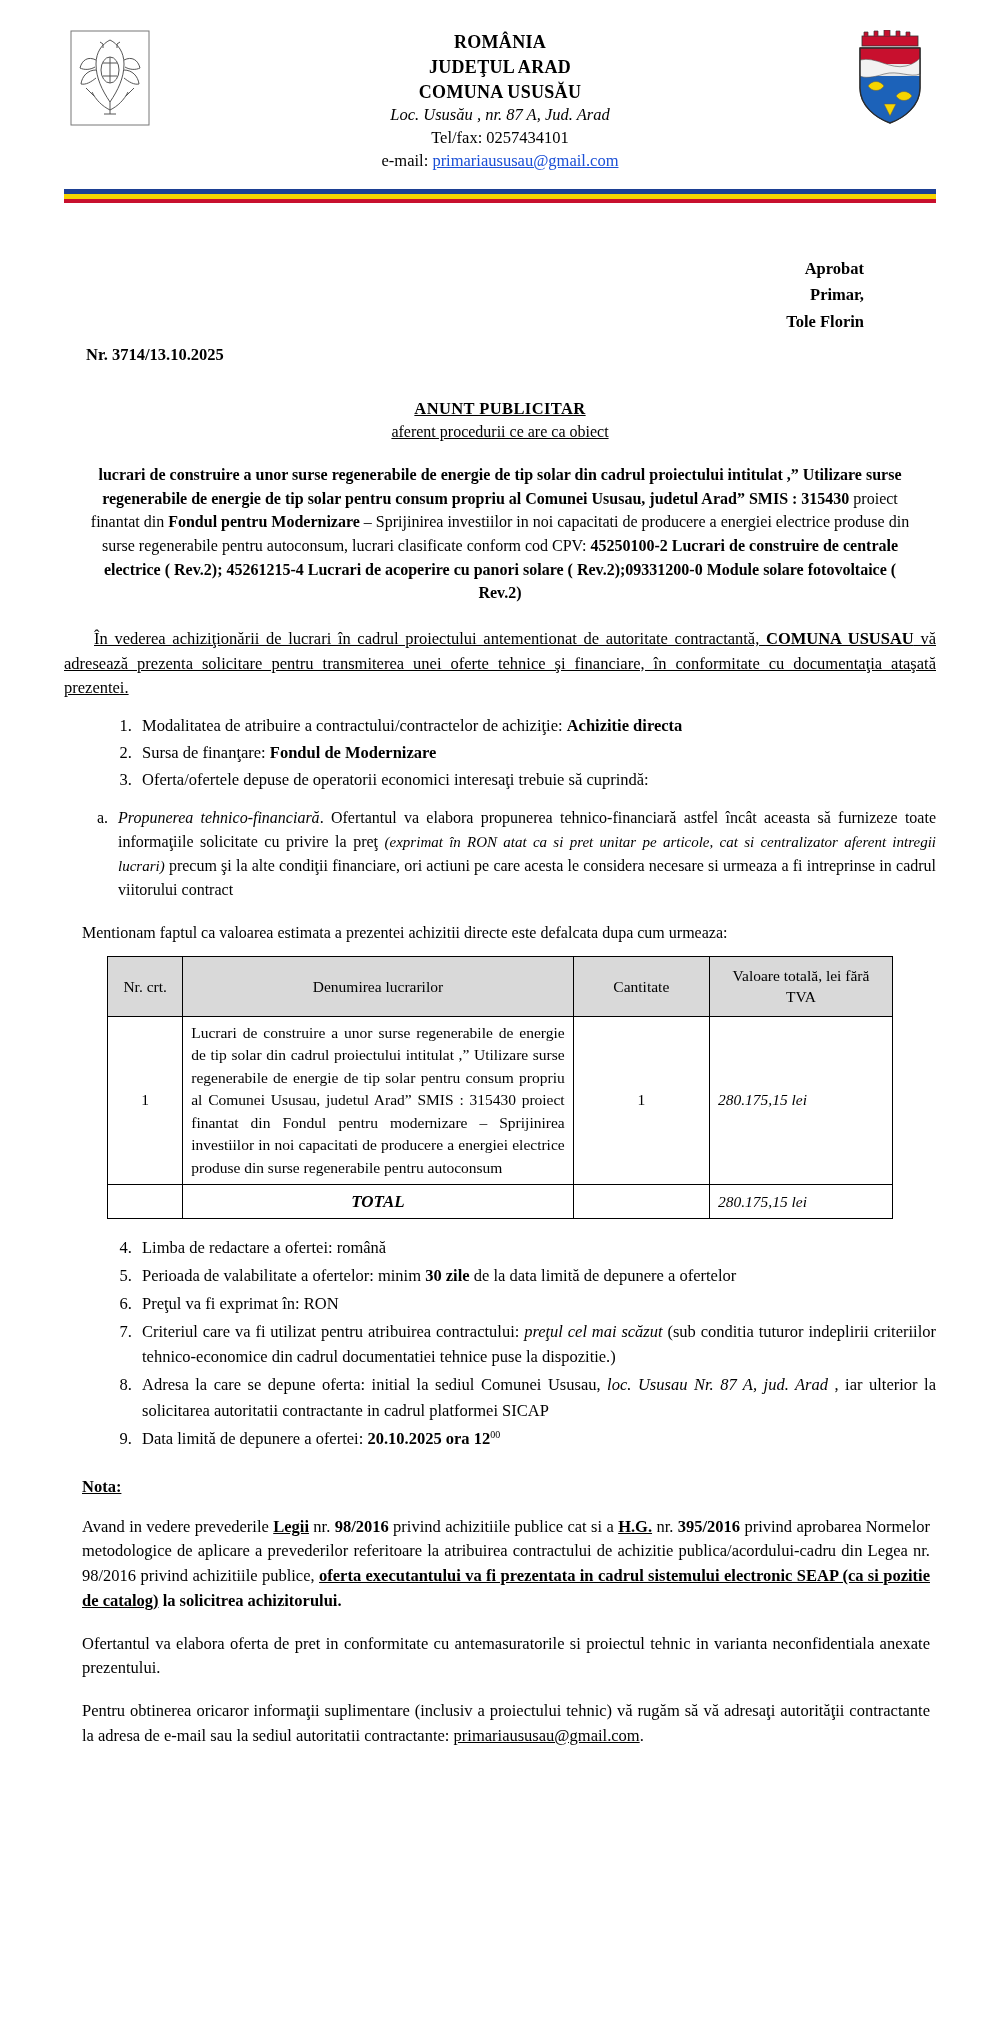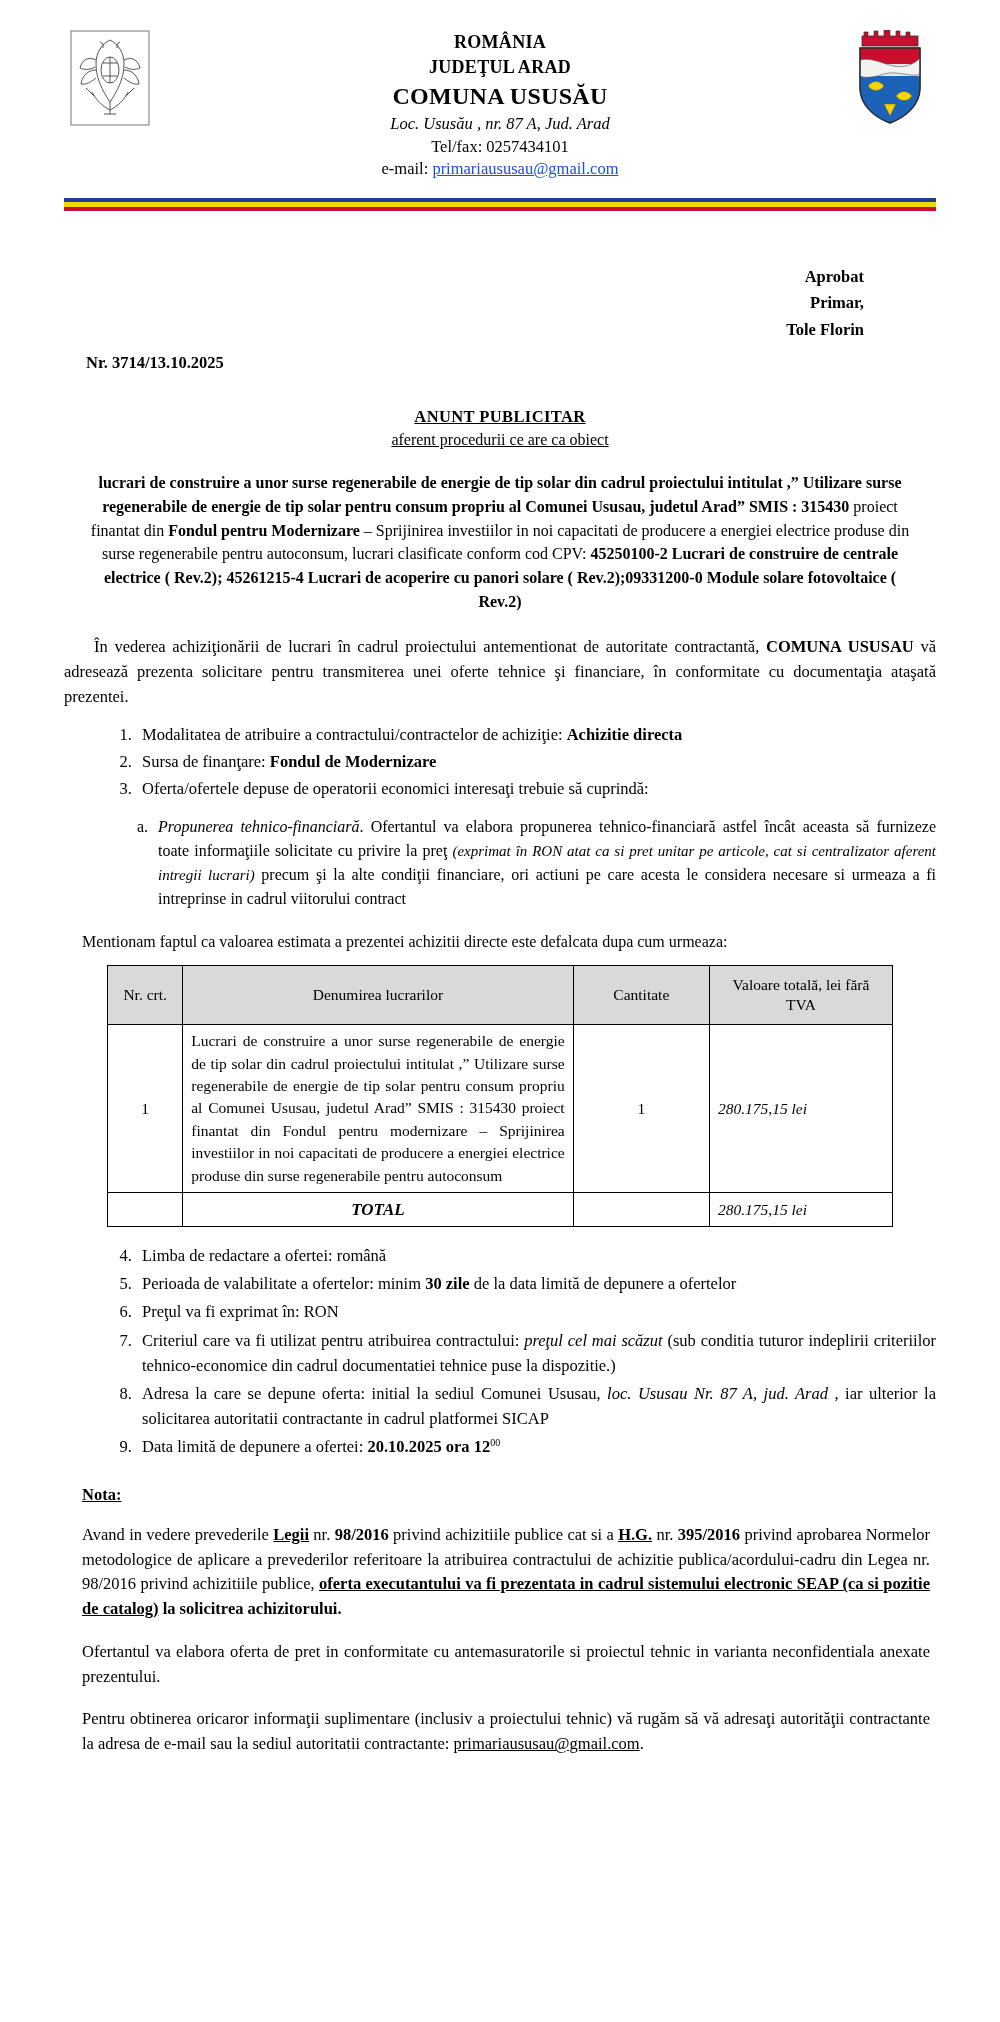--- a/index.html
+++ b/index.html
@@ -41,7 +41,7 @@
   }
   .header-center .l1 { font-weight: bold; font-size: 18px; letter-spacing: .3px; }
   .header-center .l2 { font-weight: bold; font-size: 18px; letter-spacing: .3px; }
-  .header-center .l3 { font-weight: bold; font-size: 24px; letter-spacing: .3px; }
+  .header-center .l3 { font-weight: bold; font-size: 18px; letter-spacing: .3px; }
   .header-center .l4 { font-size: 16.5px; font-style: italic; }
   .header-center .l5 { font-size: 16.5px; }
   .header-center .l6 { font-size: 16.5px; }

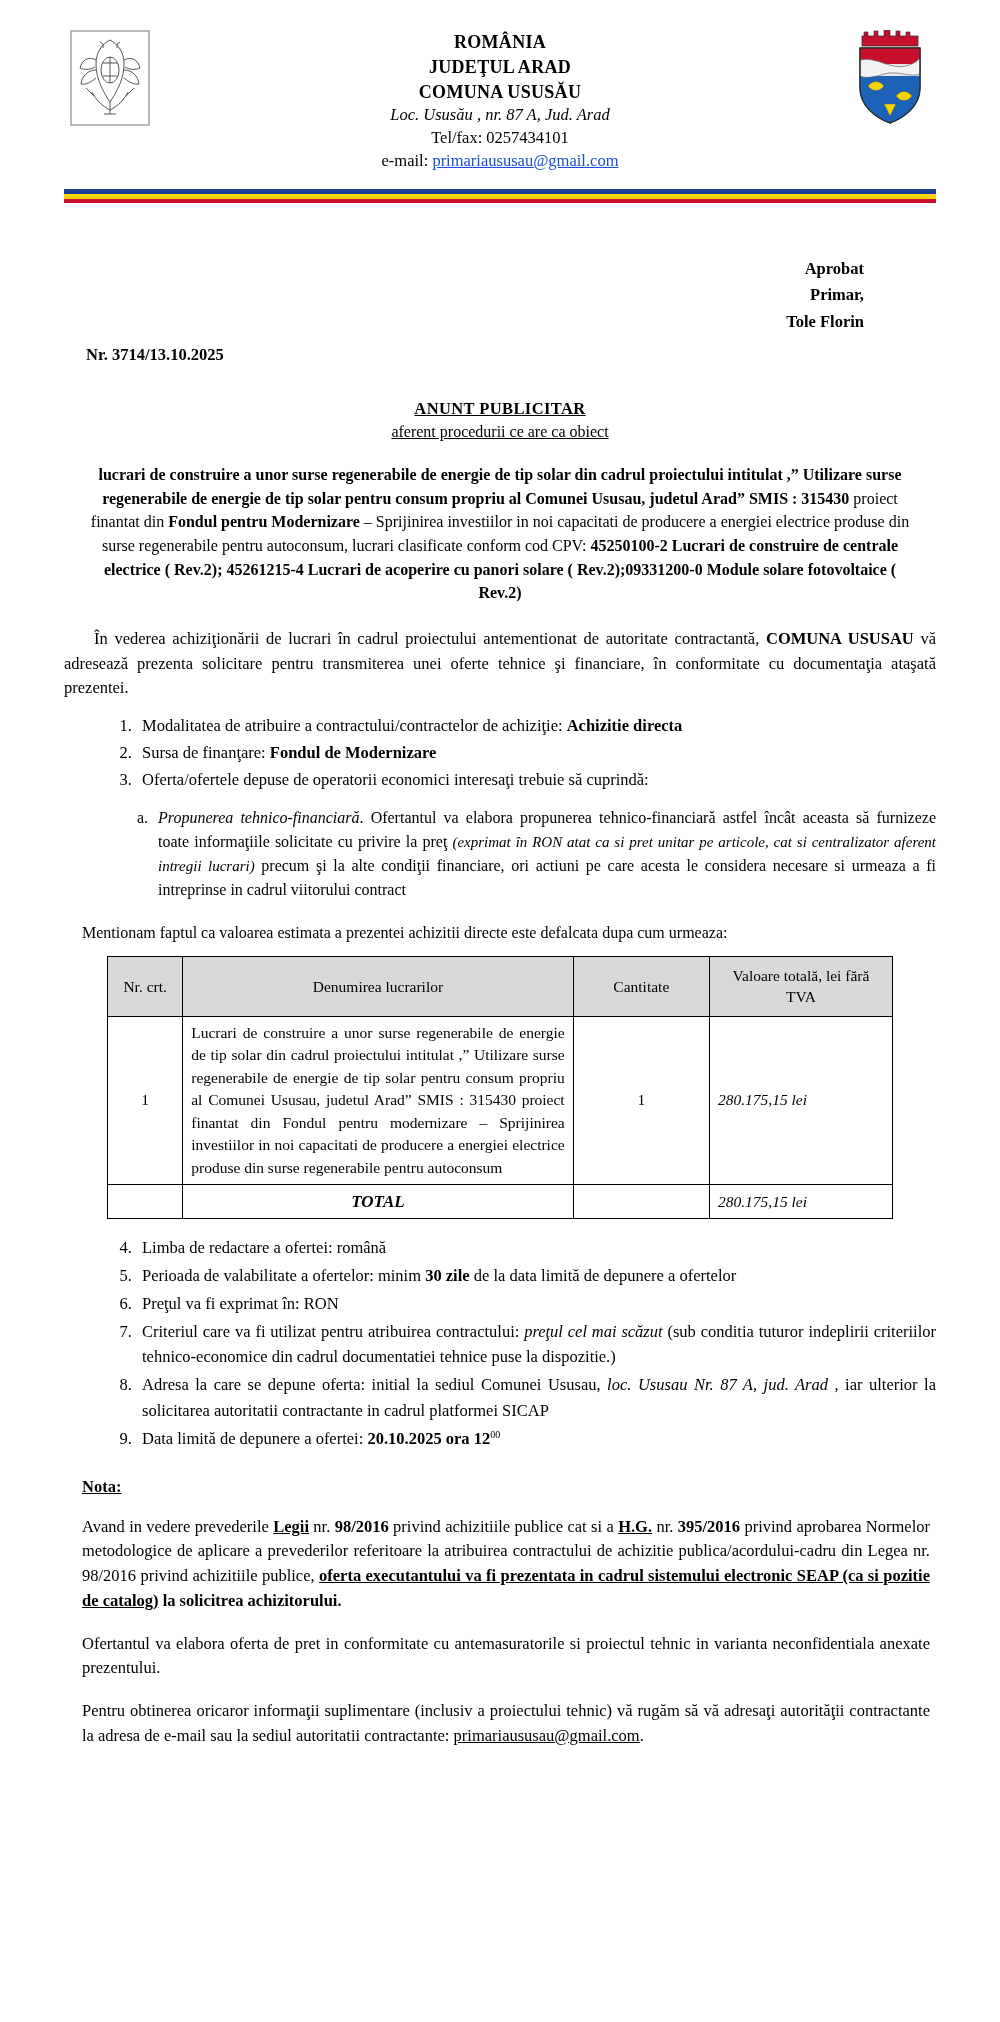--- a/index.html
+++ b/index.html
@@ -111,6 +111,7 @@
     font-size: 16.5px;
     line-height: 1.5;
     text-align: justify;
+    text-decoration: underline;
   }
   .para.indent { text-indent: 30px; }
 

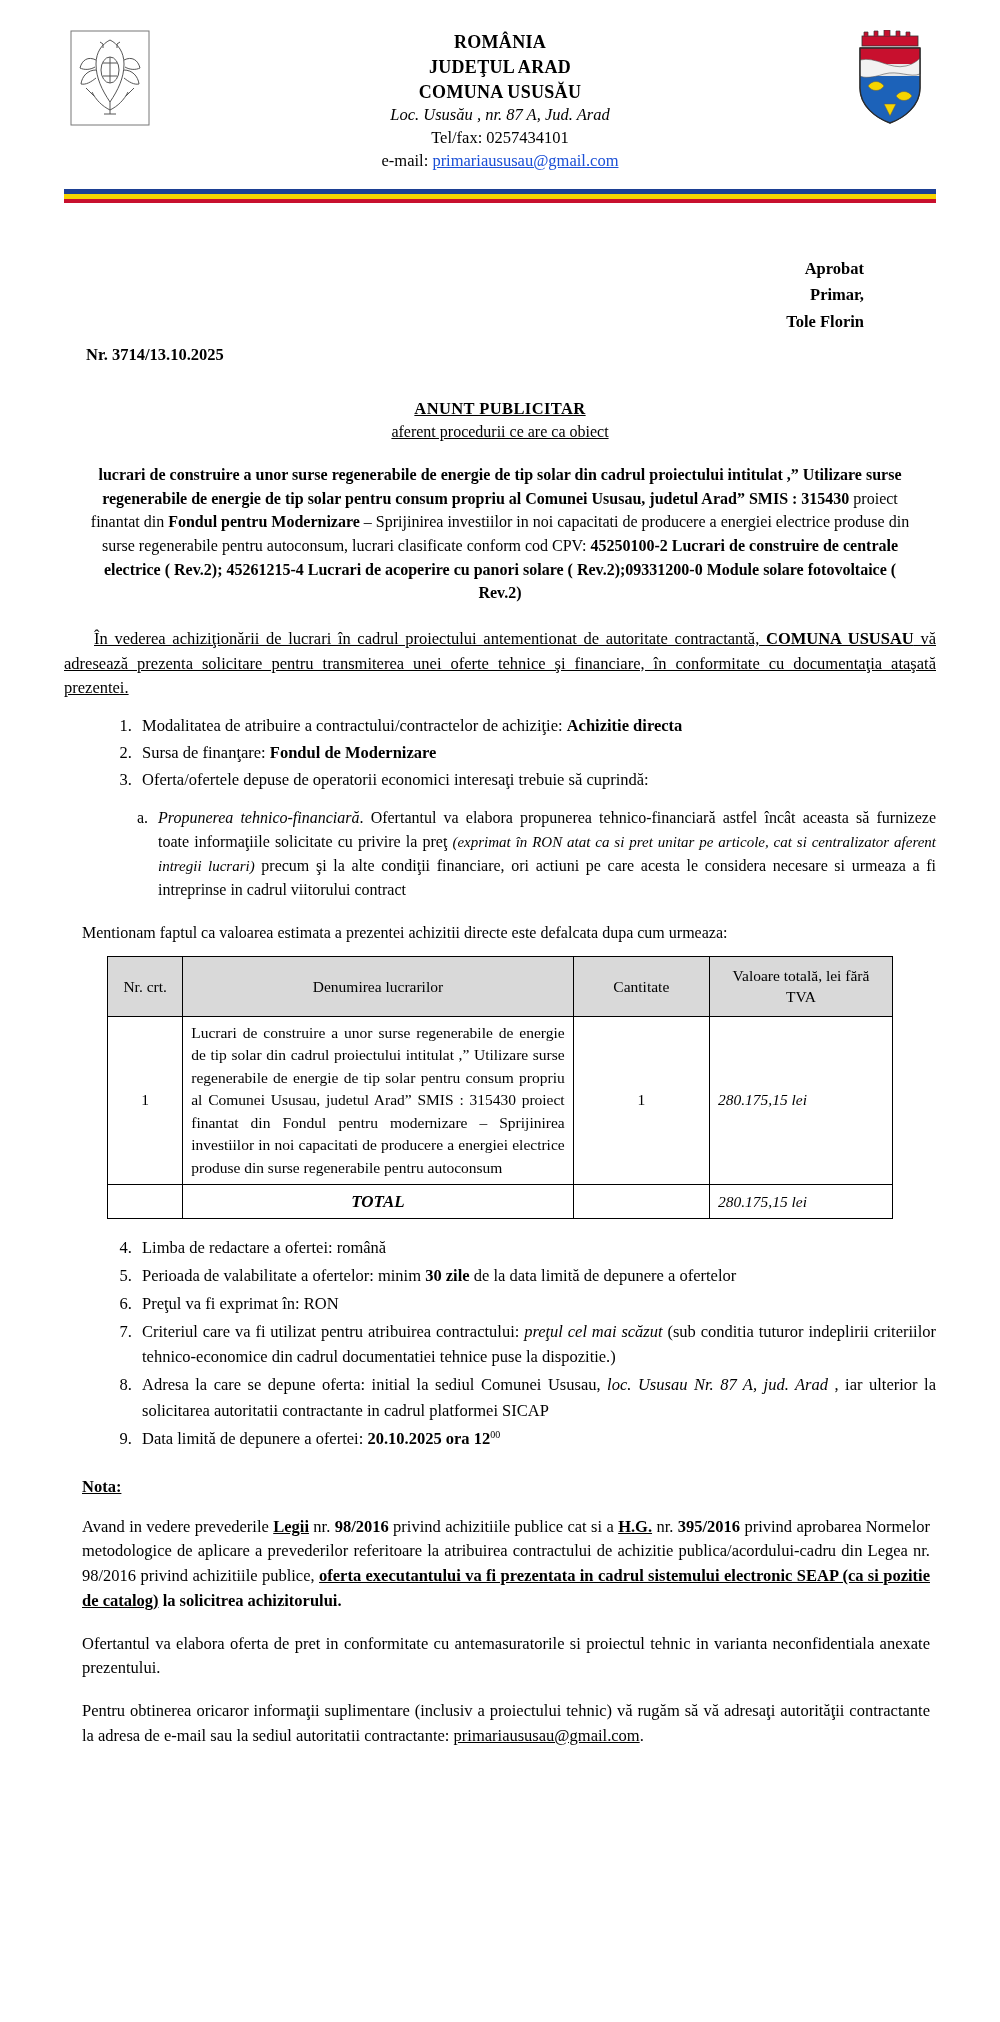--- a/index.html
+++ b/index.html
@@ -130,7 +130,7 @@
     font-size: 16px;
     line-height: 1.5;
   }
-  ol.alpha > li { text-align: justify; padding-left: 6px; margin-left: 40px; }
+  ol.alpha > li { text-align: justify; padding-left: 6px; }
   .it { font-style: italic; }
   .small-it { font-style: italic; font-size: 15px; }
 

